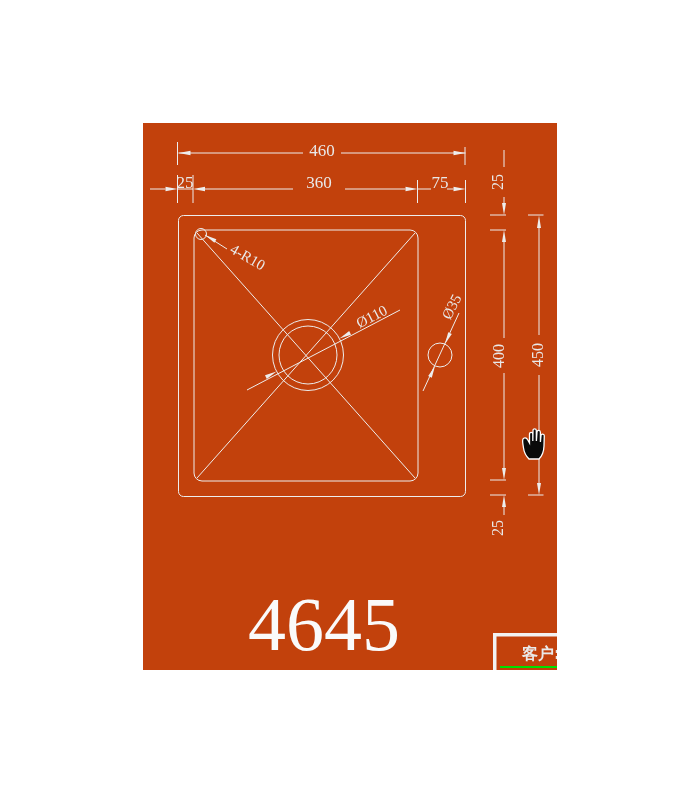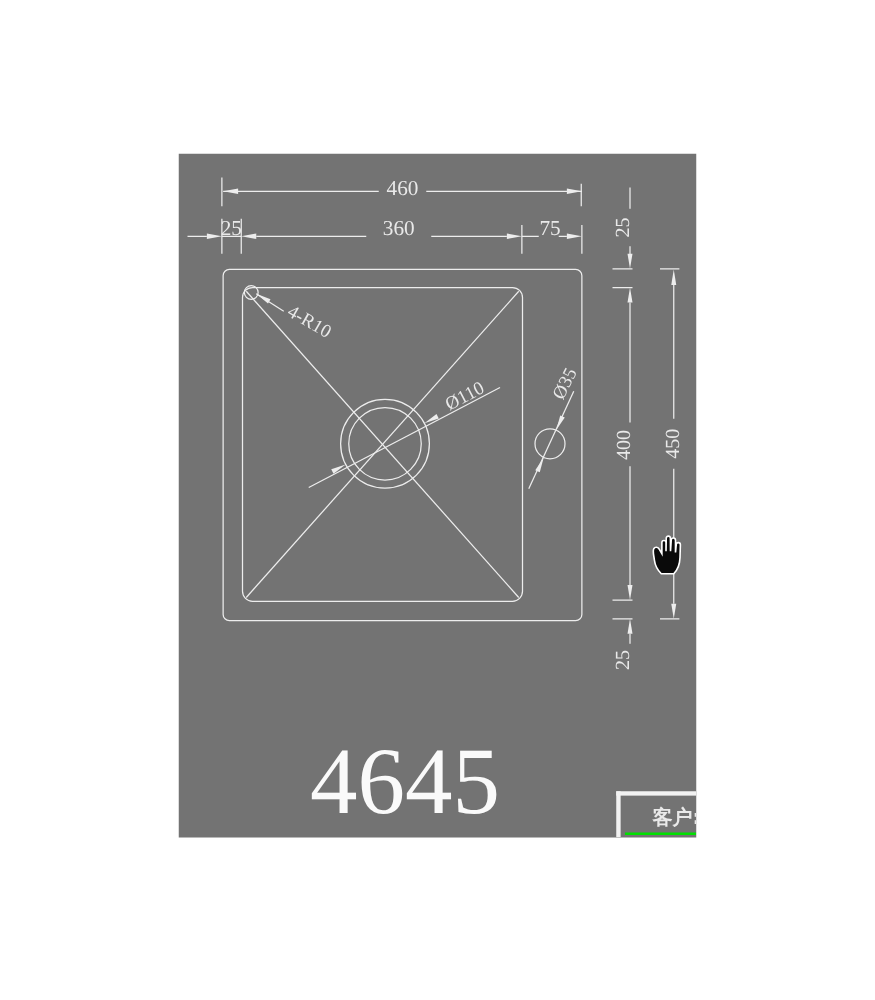--- a/index.html
+++ b/index.html
@@ -10,7 +10,7 @@
   }
   .cad-canvas{
     position:absolute;left:143px;top:123px;width:414px;height:547px;
-    background:#737373;overflow:hidden;
+    background:#c2410c;overflow:hidden;
   }
   svg text{fill:#e9e9e9;font-family:"Liberation Serif",serif;}
   svg .dim-label{font-size:17px;}

